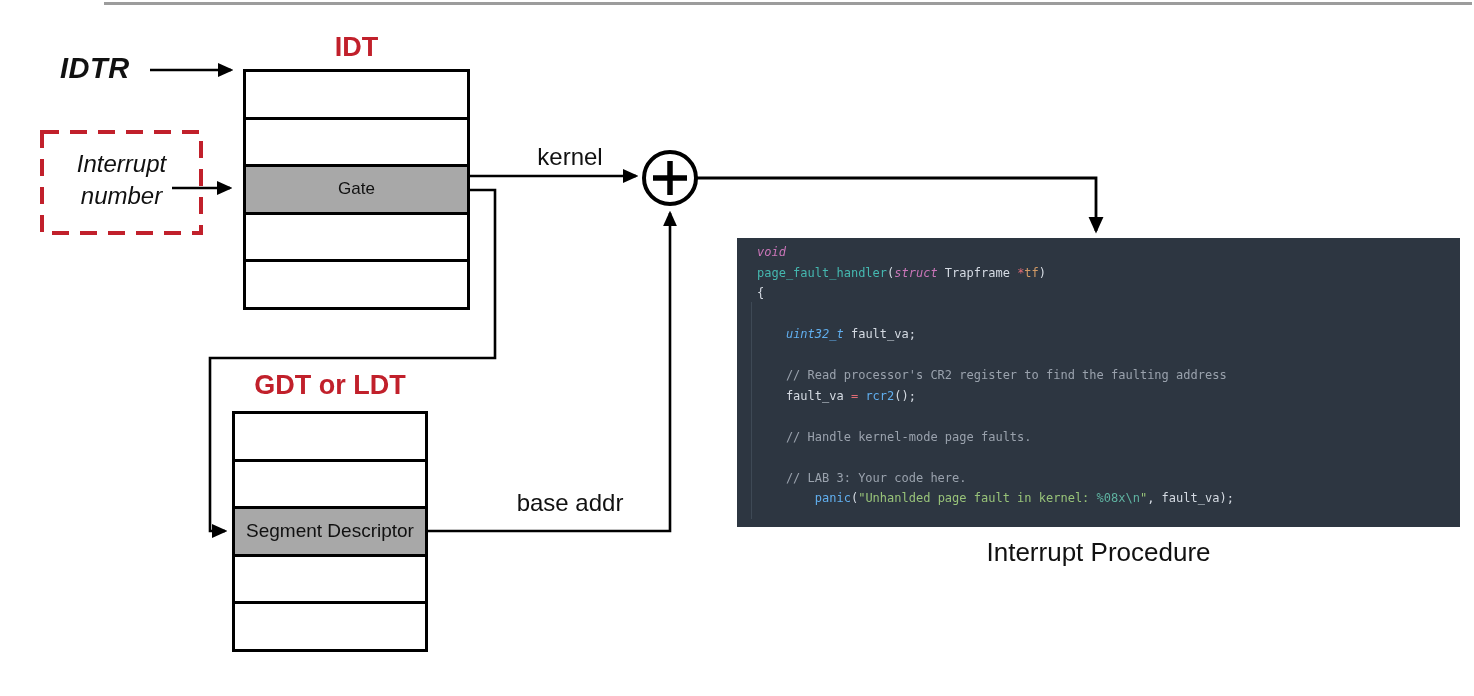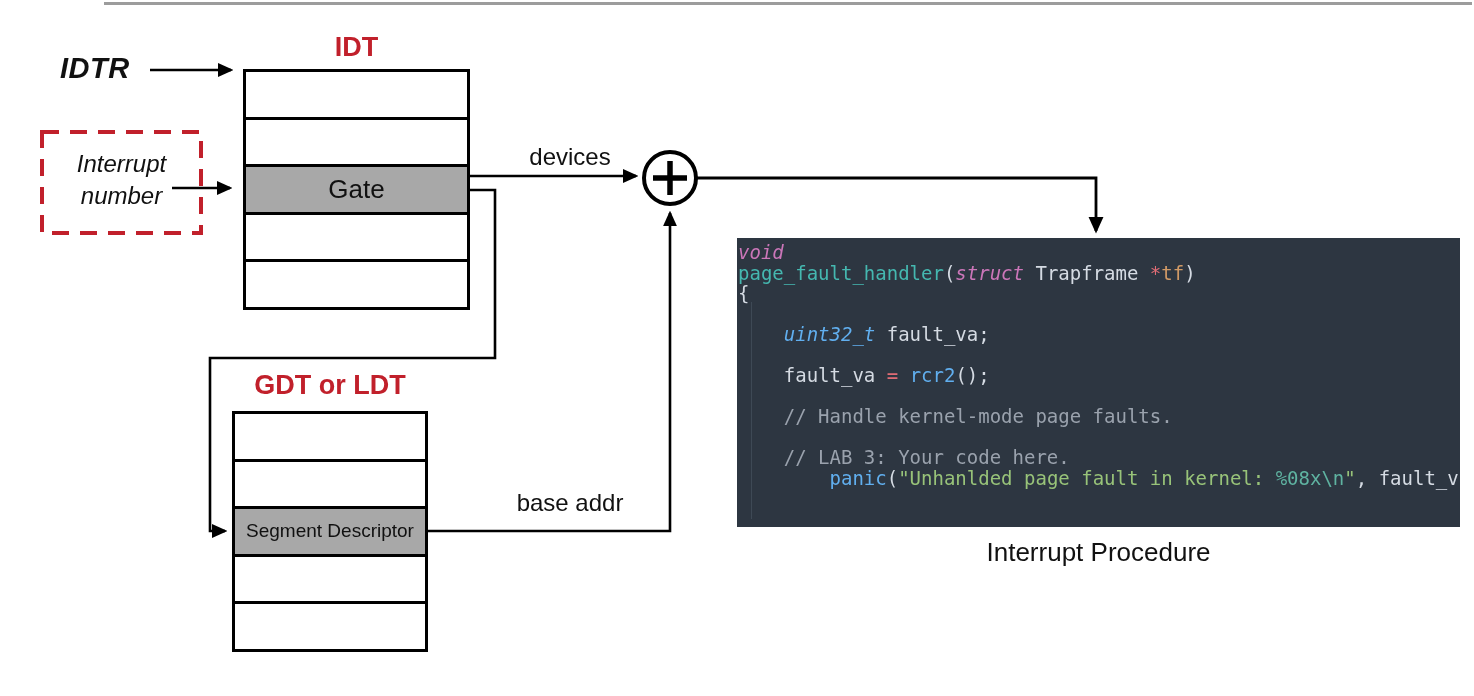--- a/index.html
+++ b/index.html
@@ -93,7 +93,7 @@
   <div class="abs tbl-title idt-title" style="color:#c1202b">IDT</div>
   <div class="abs int-box-label">Interrupt
 number</div>
-  <div class="abs offset-label">devices</div>
+  <div class="abs offset-label">kernel</div>
   <div class="abs base-addr-label">base addr</div>
   <div class="abs tbl-title gdt-title" style="color:#c1202b">GDT or LDT</div>
 

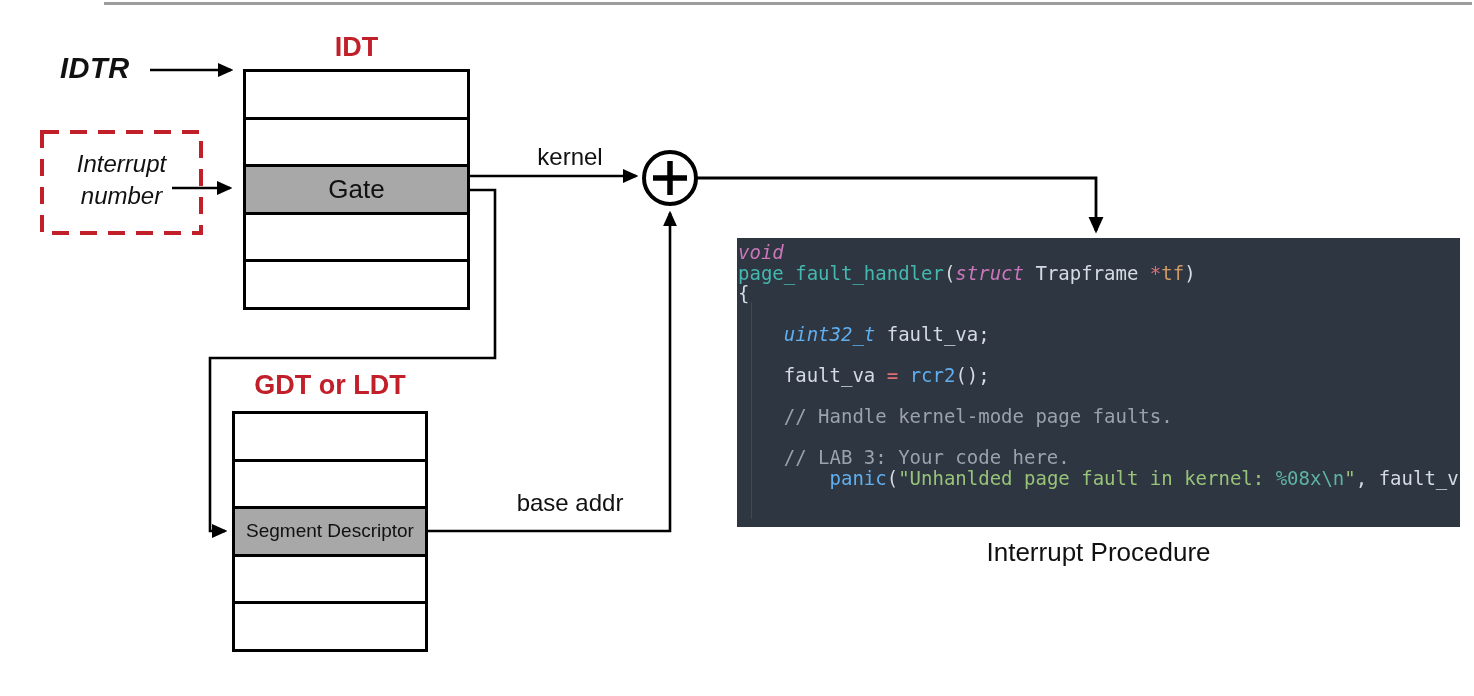--- a/index.html
+++ b/index.html
@@ -29,7 +29,7 @@
   .dtable .row{flex:1;display:flex;align-items:center;justify-content:center;}
   .dtable .row + .row{border-top:3px solid #000;}
   .dtable .row.hl{background:#a8a8a8;}
-  .gate-text{font-size:26px;}
+  .gate-text{font-size:17px;}
   .segdesc-text{font-size:19px;}
   
   .code-panel{left:737px;top:238px;width:723px;height:289px;background:#2d3641;

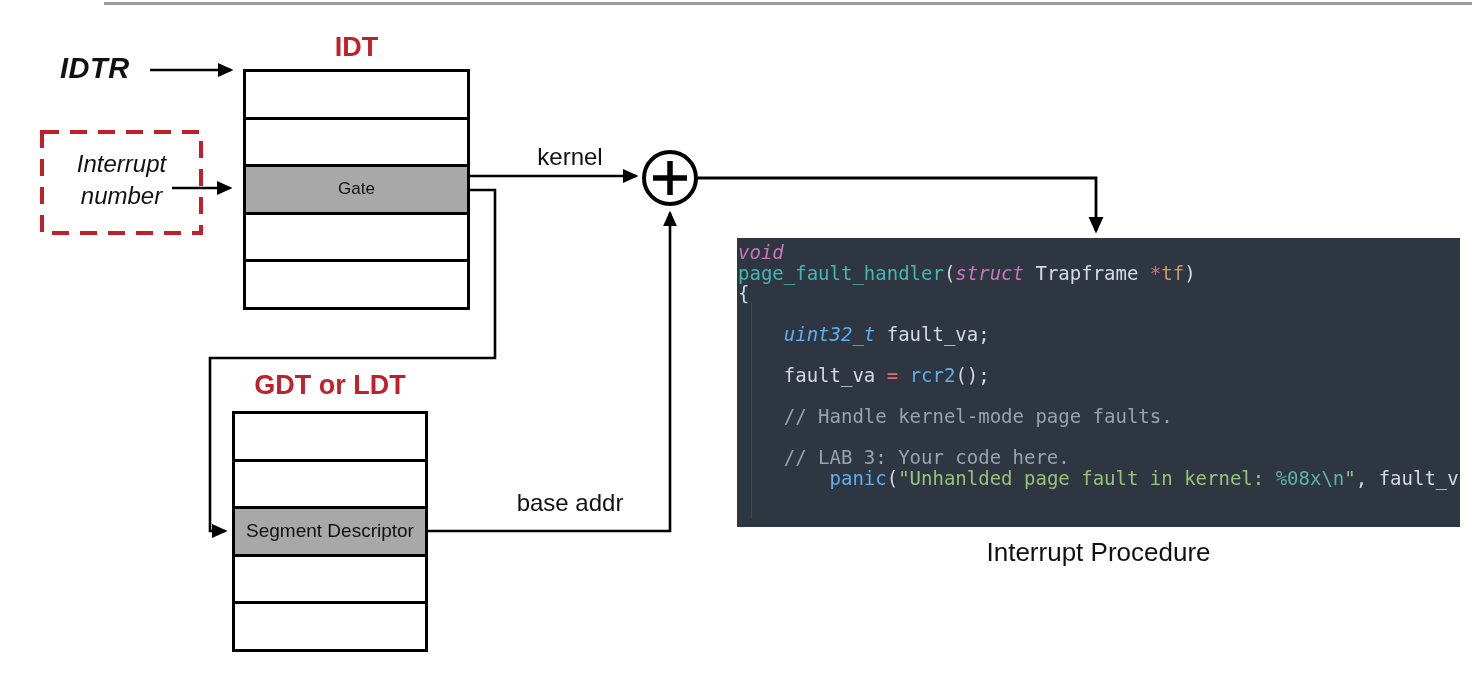--- a/index.html
+++ b/index.html
@@ -33,8 +33,8 @@
   .segdesc-text{font-size:19px;}
   
   .code-panel{left:737px;top:238px;width:723px;height:289px;background:#2d3641;
-    font-family:"DejaVu Sans Mono",monospace;font-size:19px;line-height:20.5px;
-    color:#d5dbe3;padding:4px 0 0 1px;box-sizing:border-box;overflow:hidden;}
+    font-family:"DejaVu Sans Mono",monospace;font-size:12px;line-height:20.5px;
+    color:#d5dbe3;padding:4px 0 0 20px;box-sizing:border-box;overflow:hidden;}
   .indent-guide{left:14px;top:64px;bottom:8px;width:1px;background:#3e4955;}
   .code-line{white-space:pre;min-height:20.5px;}
   .tok-pl{color:#d5dbe3;}

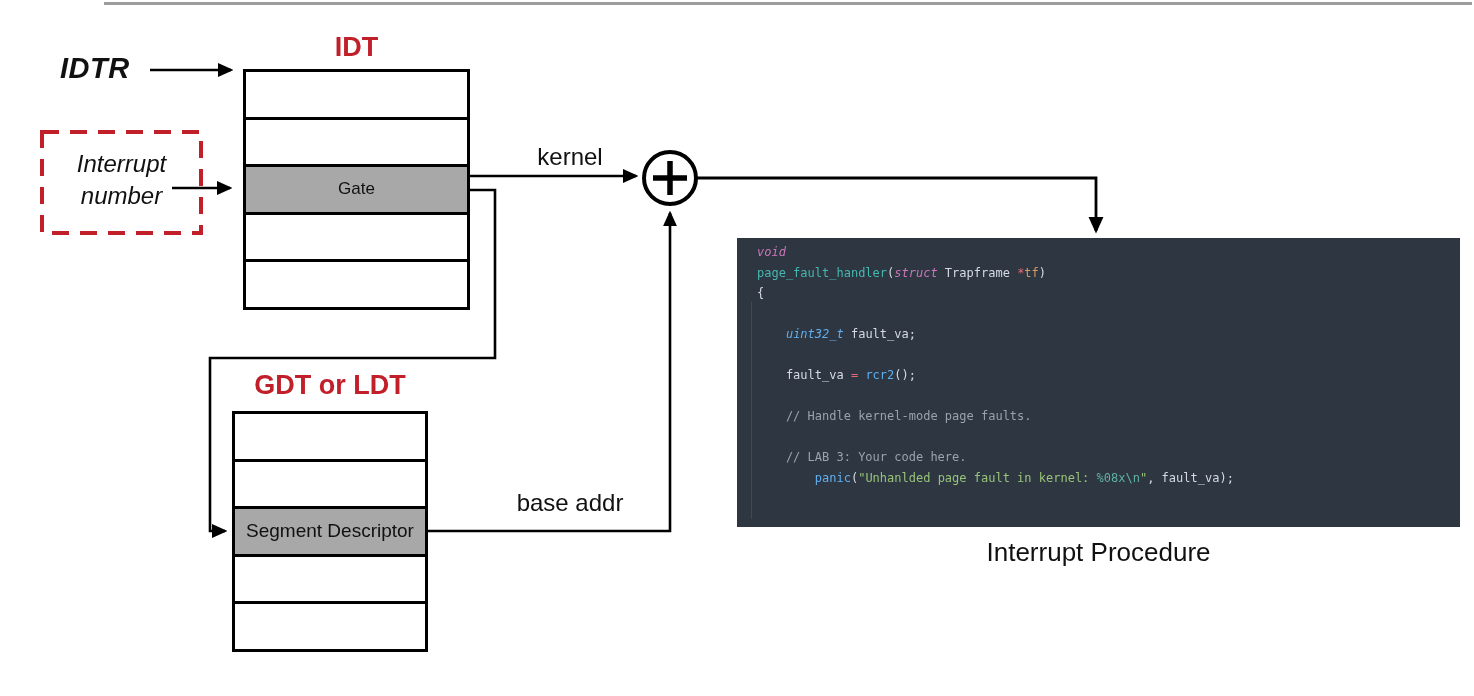--- a/index.html
+++ b/index.html
@@ -126,6 +126,7 @@
         <div class="code-line">&nbsp;</div>
         <div class="code-line"><span class="tok-pl">    </span><span class="tok-type">uint32_t</span><span class="tok-pl"> fault_va;</span></div>
         <div class="code-line">&nbsp;</div>
+        <div class="code-line"><span class="tok-cm">    // Read processor's CR2 register to find the faulting address</span></div>
         <div class="code-line"><span class="tok-pl">    fault_va </span><span class="tok-op">=</span><span class="tok-pl"> </span><span class="tok-blue">rcr2</span><span class="tok-pl">();</span></div>
         <div class="code-line">&nbsp;</div>
         <div class="code-line"><span class="tok-cm">    // Handle kernel-mode page faults.</span></div>

